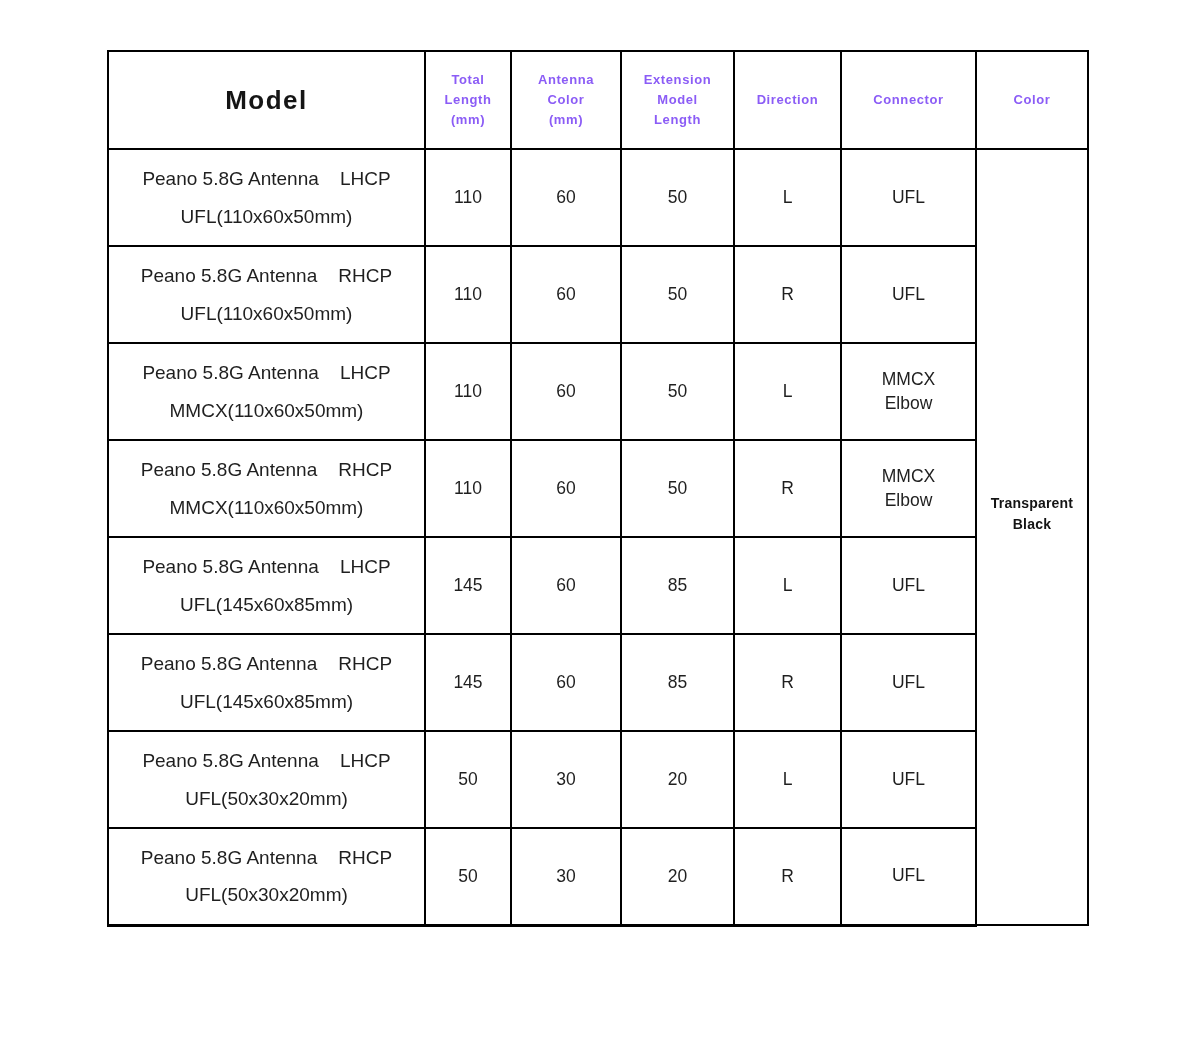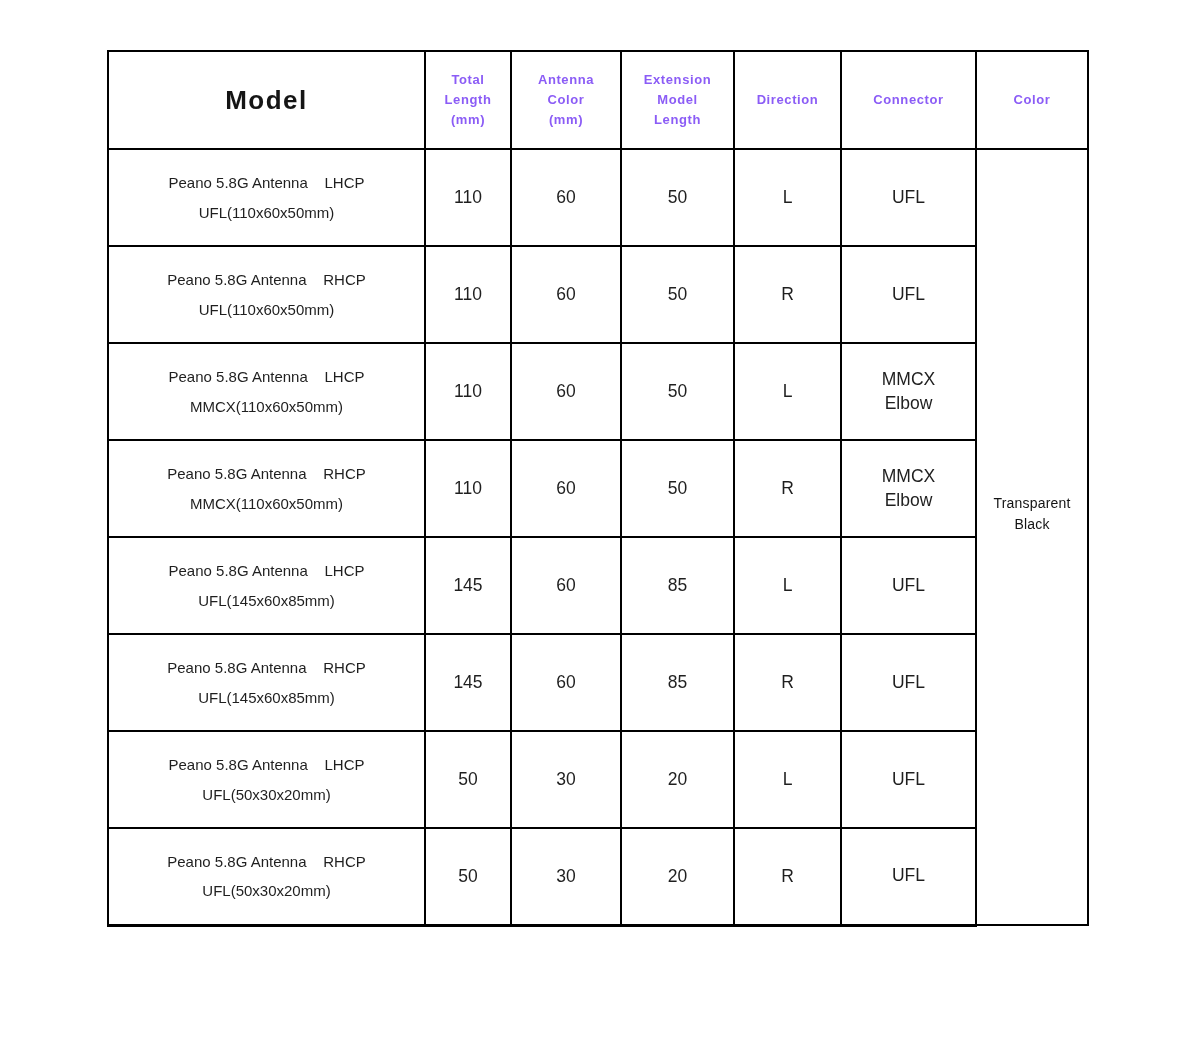--- a/index.html
+++ b/index.html
@@ -54,7 +54,7 @@
     color: #8b5cf6;
   }
   td.model-cell {
-    font-size: 15px;
+    font-size: 19px;
     line-height: 1.95;
     white-space: pre-wrap;
     color: #1f1f1f;

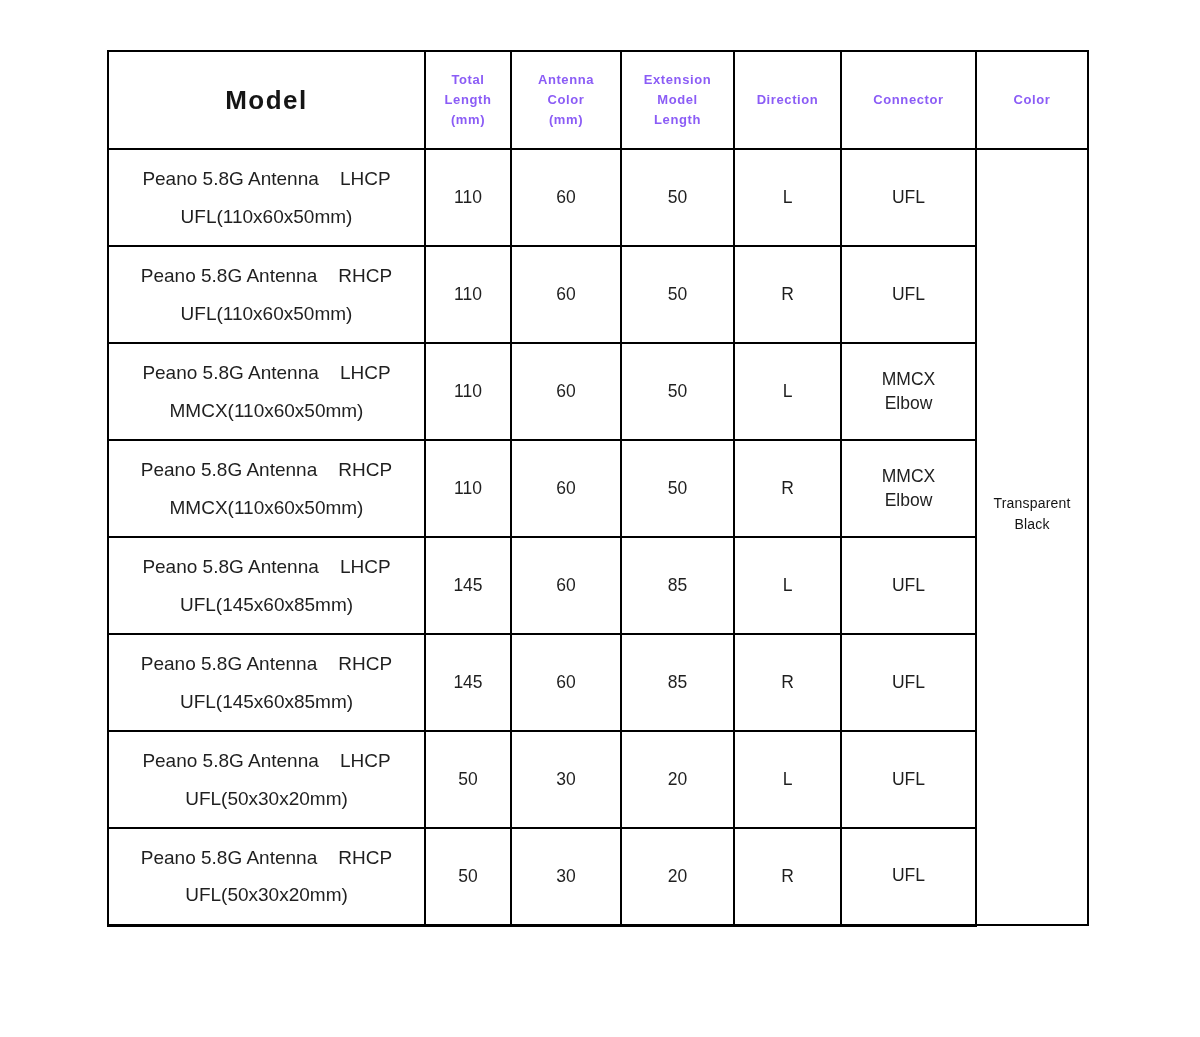--- a/index.html
+++ b/index.html
@@ -72,7 +72,7 @@
   }
   td.color-cell {
     font-size: 14px;
-    font-weight: normal;
+    font-weight: bold;
     line-height: 1.5;
     letter-spacing: 0.2px;
     white-space: pre-line;

